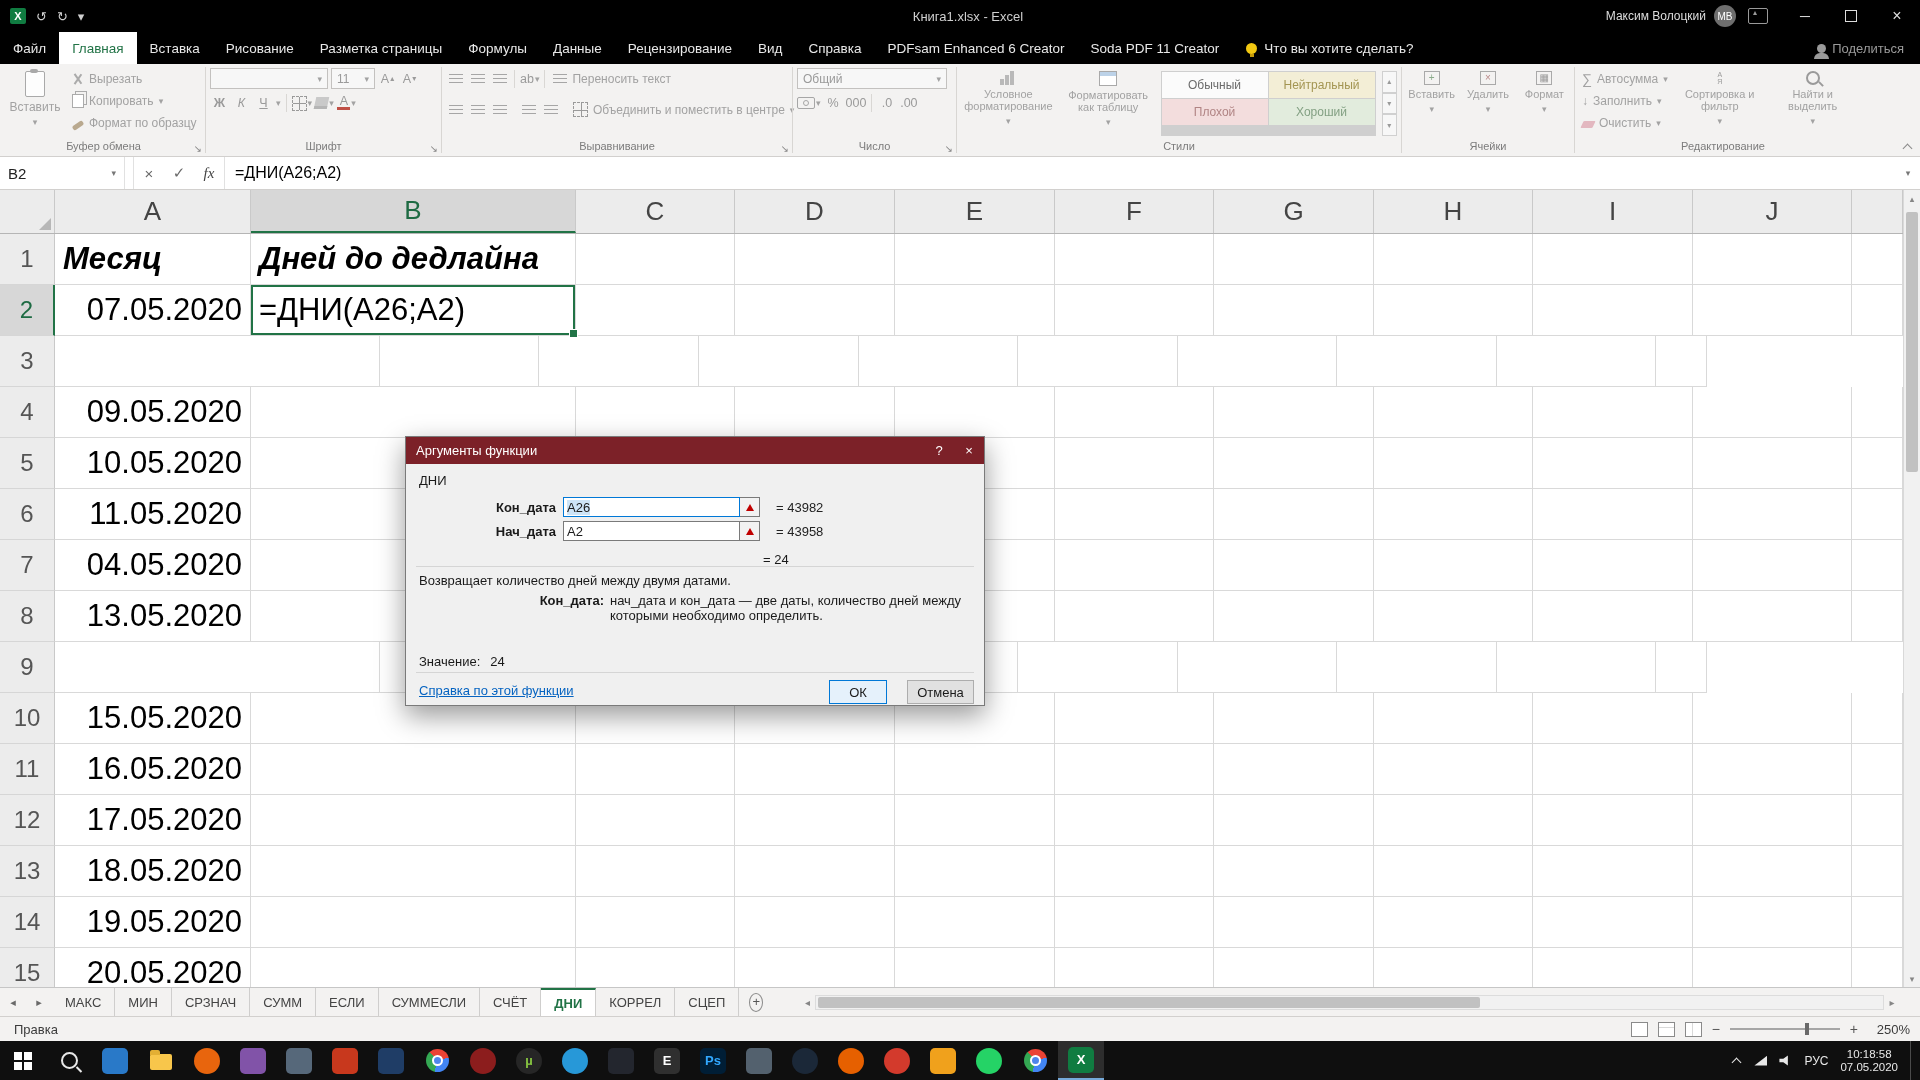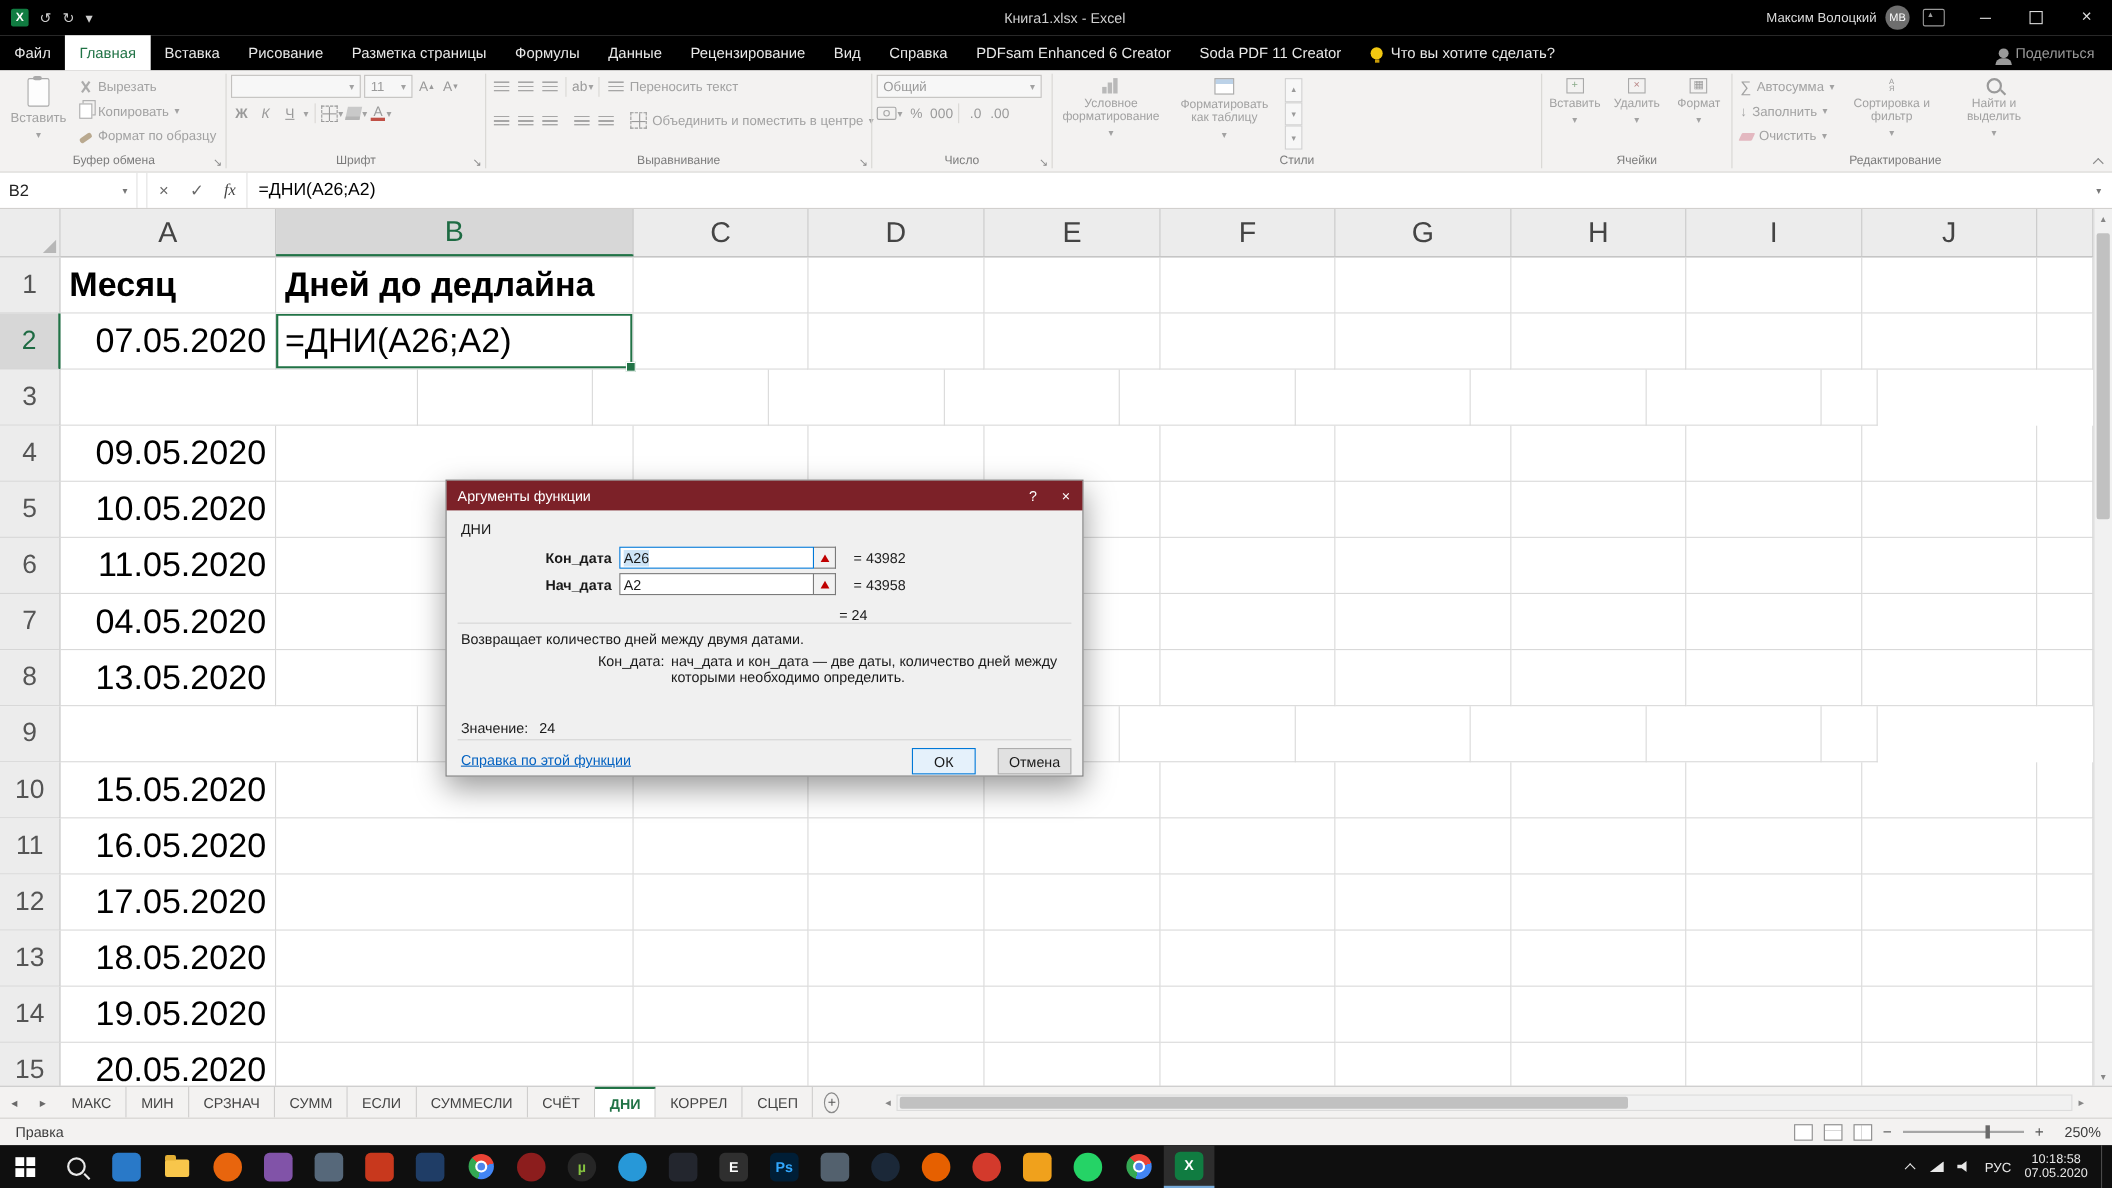--- a/index.html
+++ b/index.html
@@ -446,6 +446,24 @@
           <span>Форматировать как таблицу</span>
           <span class="caret">▾</span>
         </div>
+        <div class="gallery">
+
+            <div class="style-cell st-normal">
+              <span>Обычный</span>
+            </div>
+
+            <div class="style-cell st-neutral">
+              <span>Нейтральный</span>
+            </div>
+
+            <div class="style-cell st-bad">
+              <span>Плохой</span>
+            </div>
+
+            <div class="style-cell st-good">
+              <span>Хороший</span>
+            </div>
+          </div>
         <div class="g-rail">
           <div>▴</div>
           <div>▾</div>

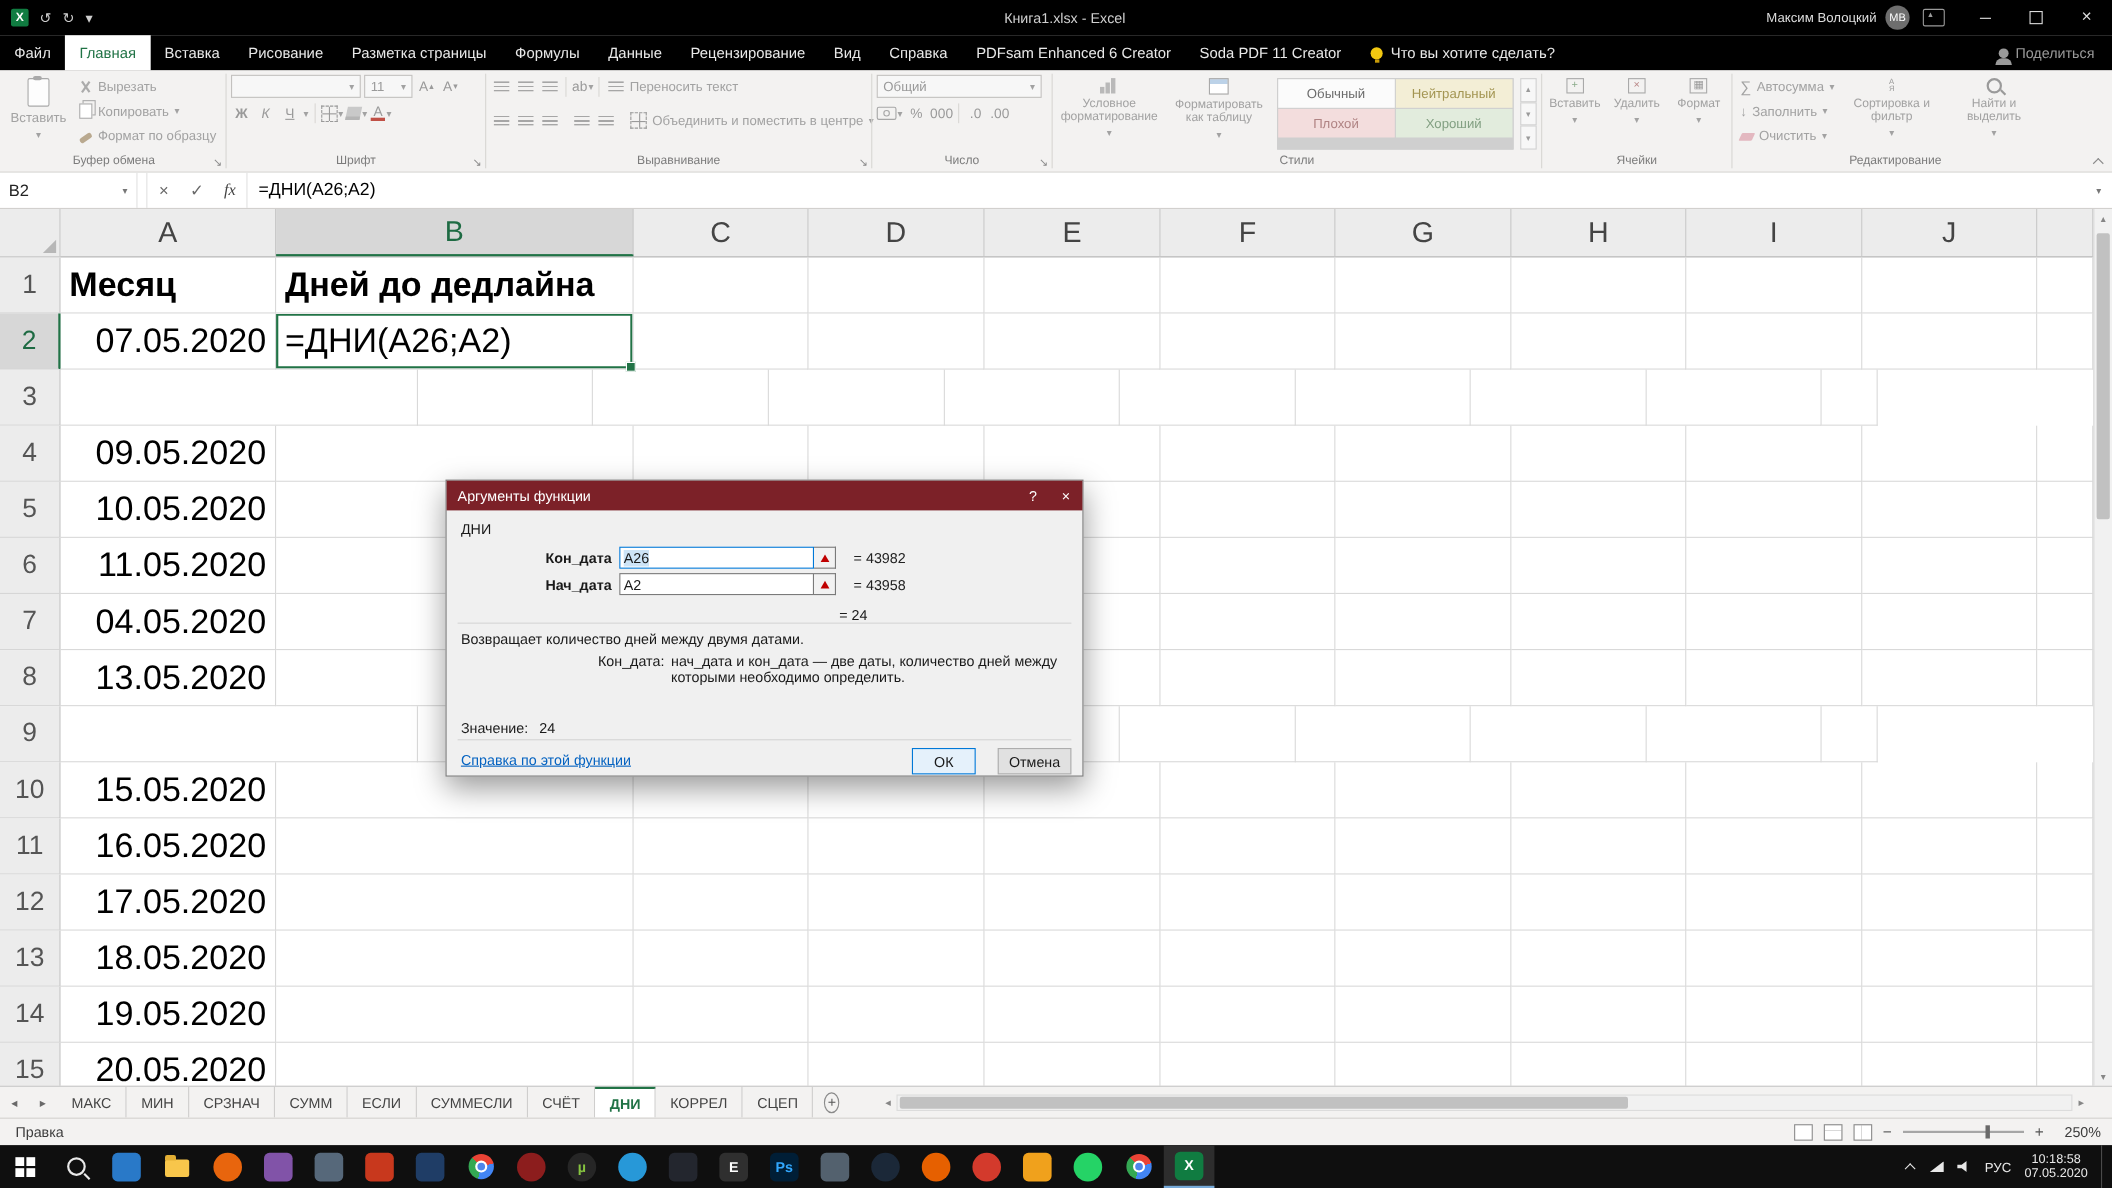--- a/index.html
+++ b/index.html
@@ -113,7 +113,7 @@
   .row-h{width:55px;flex:none;background:#ececec;border-right:1px solid #c9c9c9;border-bottom:1px solid #d6d6d6;display:flex;align-items:center;justify-content:center;font-size:24px;color:#555;box-sizing:border-box;cursor:pointer;}
   .row-h.sel{background:#d7d7d7;border-right:2px solid #217346;color:#1e6b43;}
   .g-cell{flex:none;border-right:1px solid #d9d9d9;border-bottom:1px solid #d9d9d9;box-sizing:border-box;display:flex;align-items:center;padding:0 8px;font-size:31px;color:#000;white-space:nowrap;cursor:cell;}
-  .g-cell.b{font-weight:bold;}
+  .g-cell.b{font-weight:bold;font-style:italic;}
   .g-cell.right{justify-content:flex-end;}
   .g-cell.editing{position:relative;box-shadow:inset 0 0 0 2px #217346;z-index:2;}
   .g-cell.editing::after{content:"";position:absolute;right:-3px;bottom:-3px;width:7px;height:7px;background:#217346;border:1px solid #fff;}

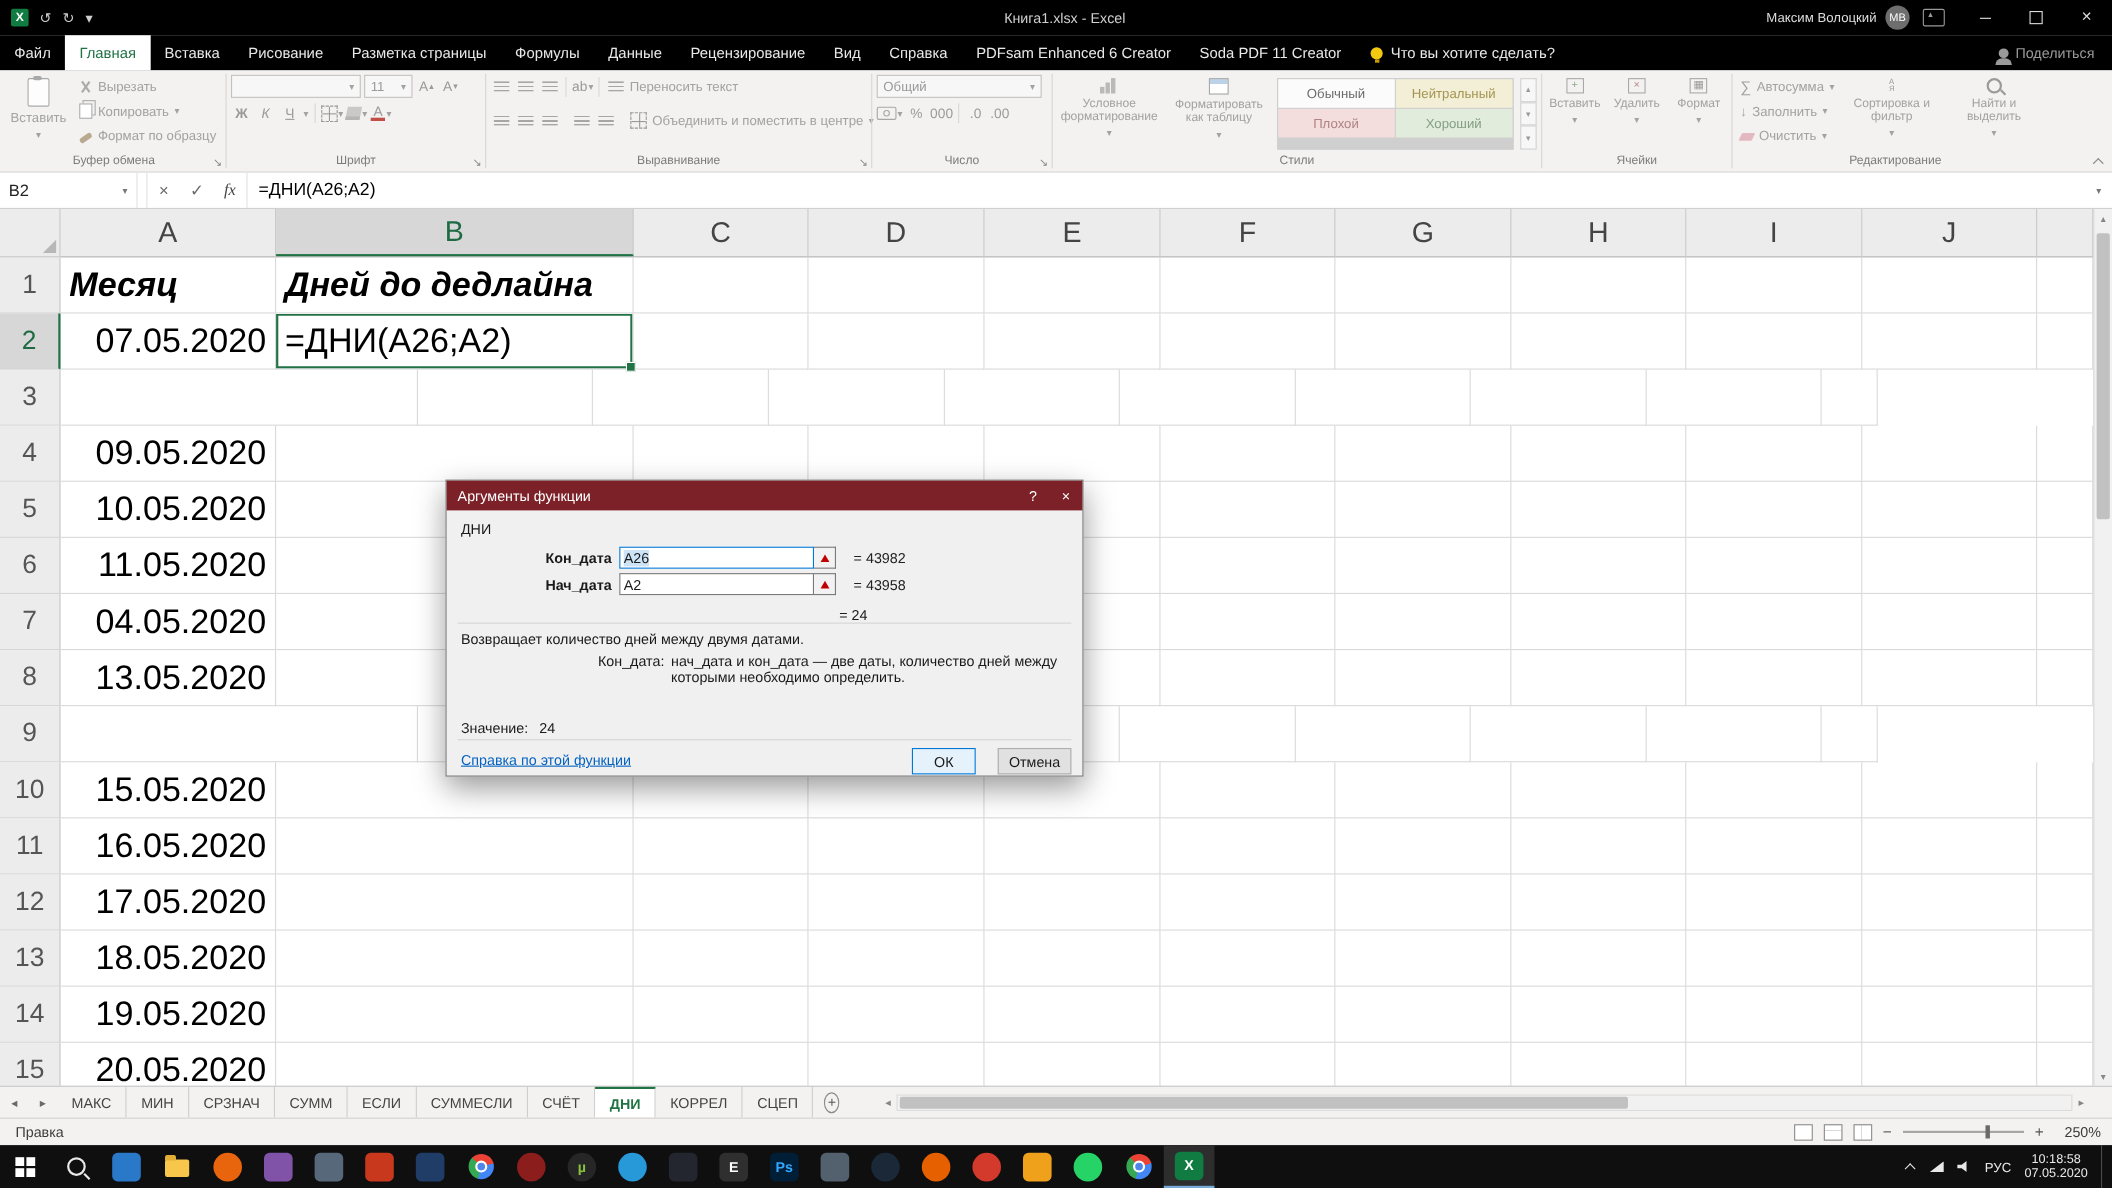--- a/index.html
+++ b/index.html
@@ -144,7 +144,7 @@
   .hr2{top:208px;}
   .dlg-desc{position:absolute;left:13px;top:109px;}
   .param{position:absolute;left:100px;top:129px;width:462px;display:flex;line-height:15px;}
-  .p-name{width:98px;text-align:right;font-weight:normal;flex:none;padding-right:6px;}
+  .p-name{width:98px;text-align:right;font-weight:bold;flex:none;padding-right:6px;}
   .p-text{flex:1;}
   .value-line{position:absolute;left:13px;top:190px;}
   .value-line b{font-weight:normal;margin-left:10px;}

